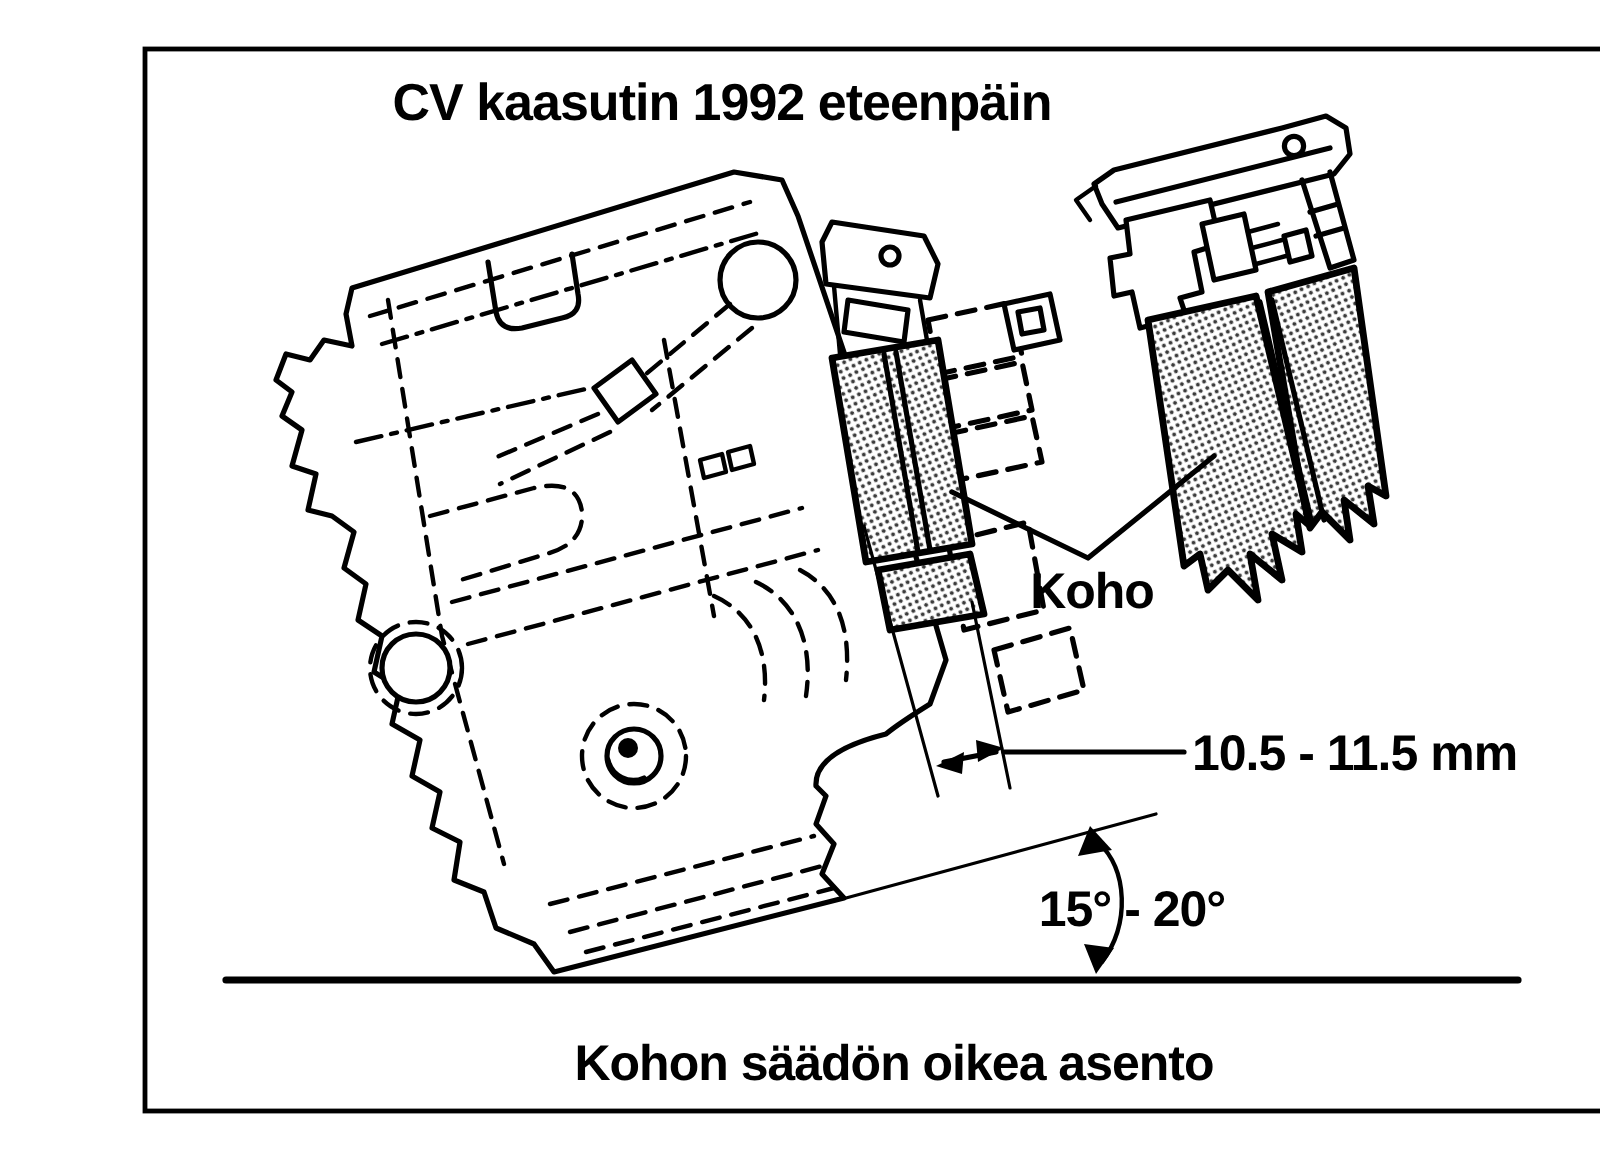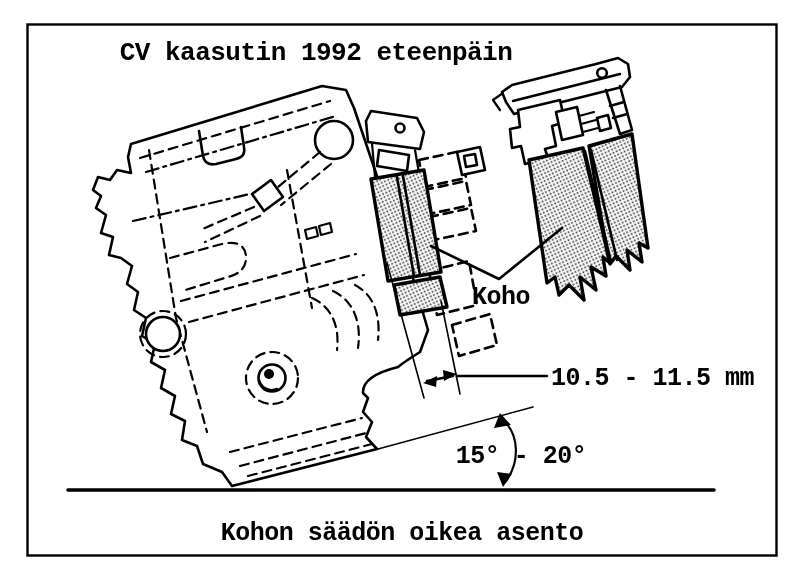--- a/index.html
+++ b/index.html
@@ -5,7 +5,8 @@
   html,body { margin:0; padding:0; background:#ffffff; }
   .page {
     position:relative; width:652px; height:585px; background:#ffffff;
-    font-family:Liberation Mono, monospace;
+    font-family:Liberation Sans, sans-serif;
+    padding-left:45px;
   }
   svg { display:block; }
   

